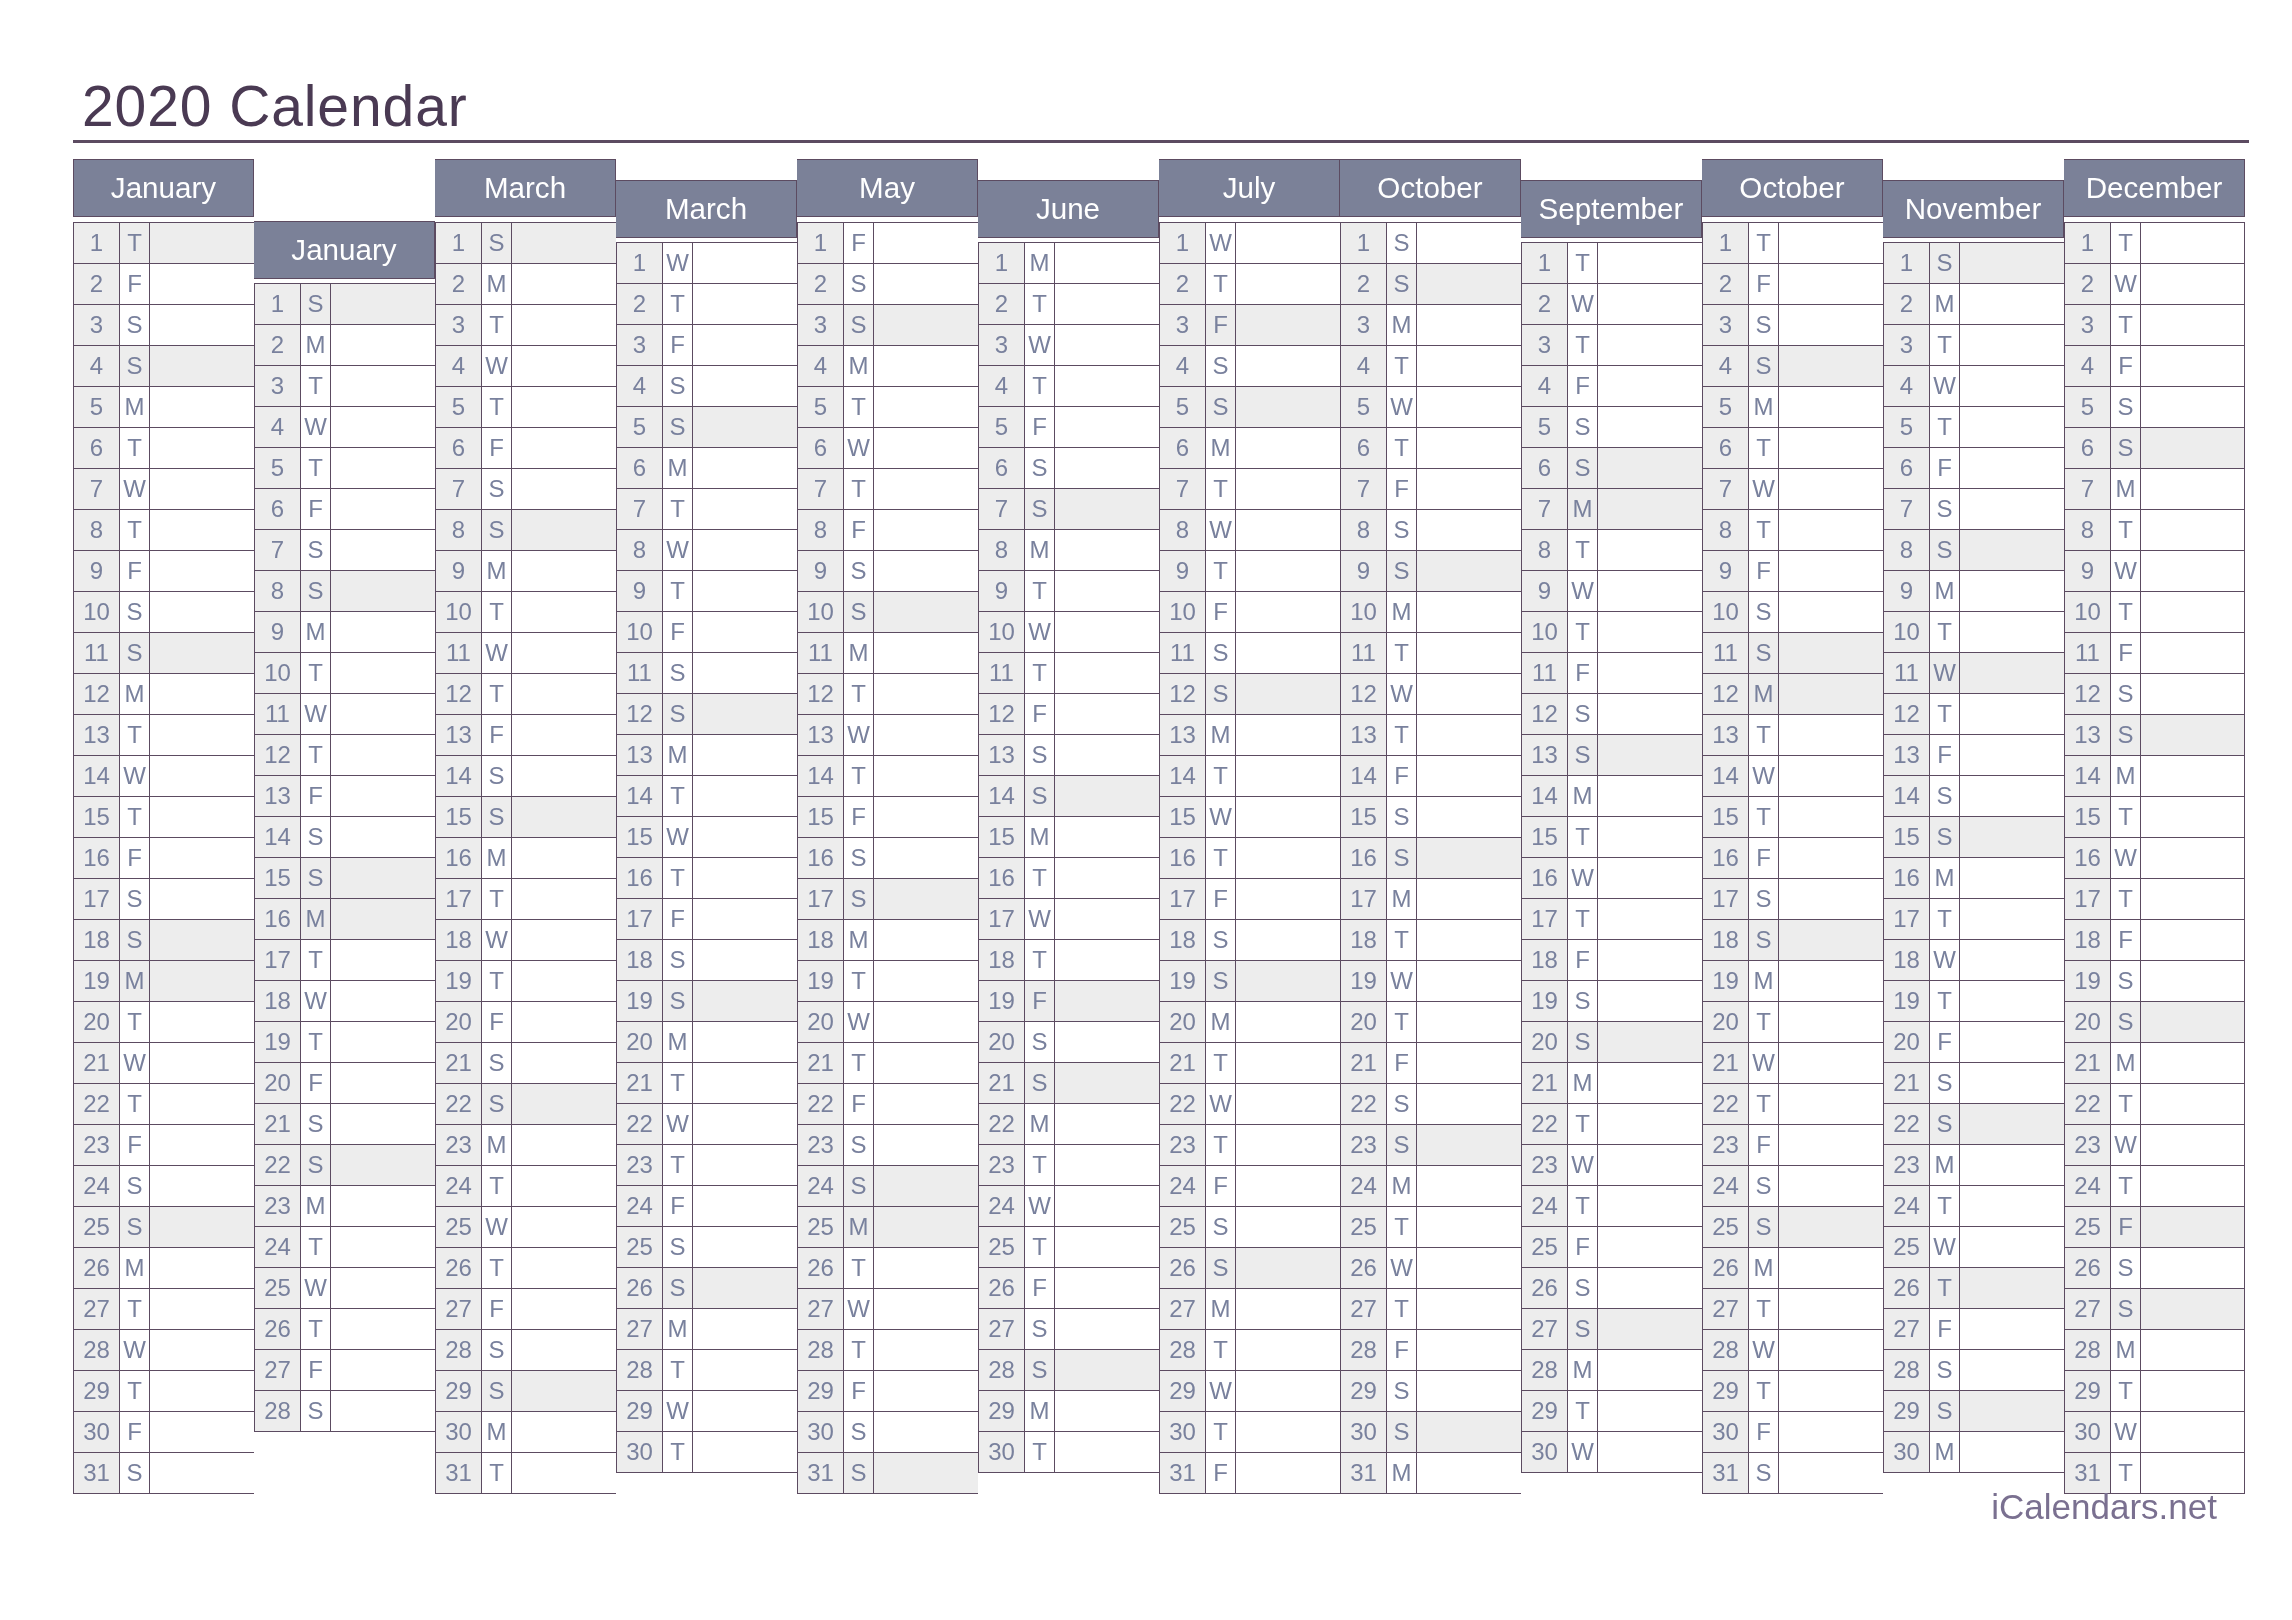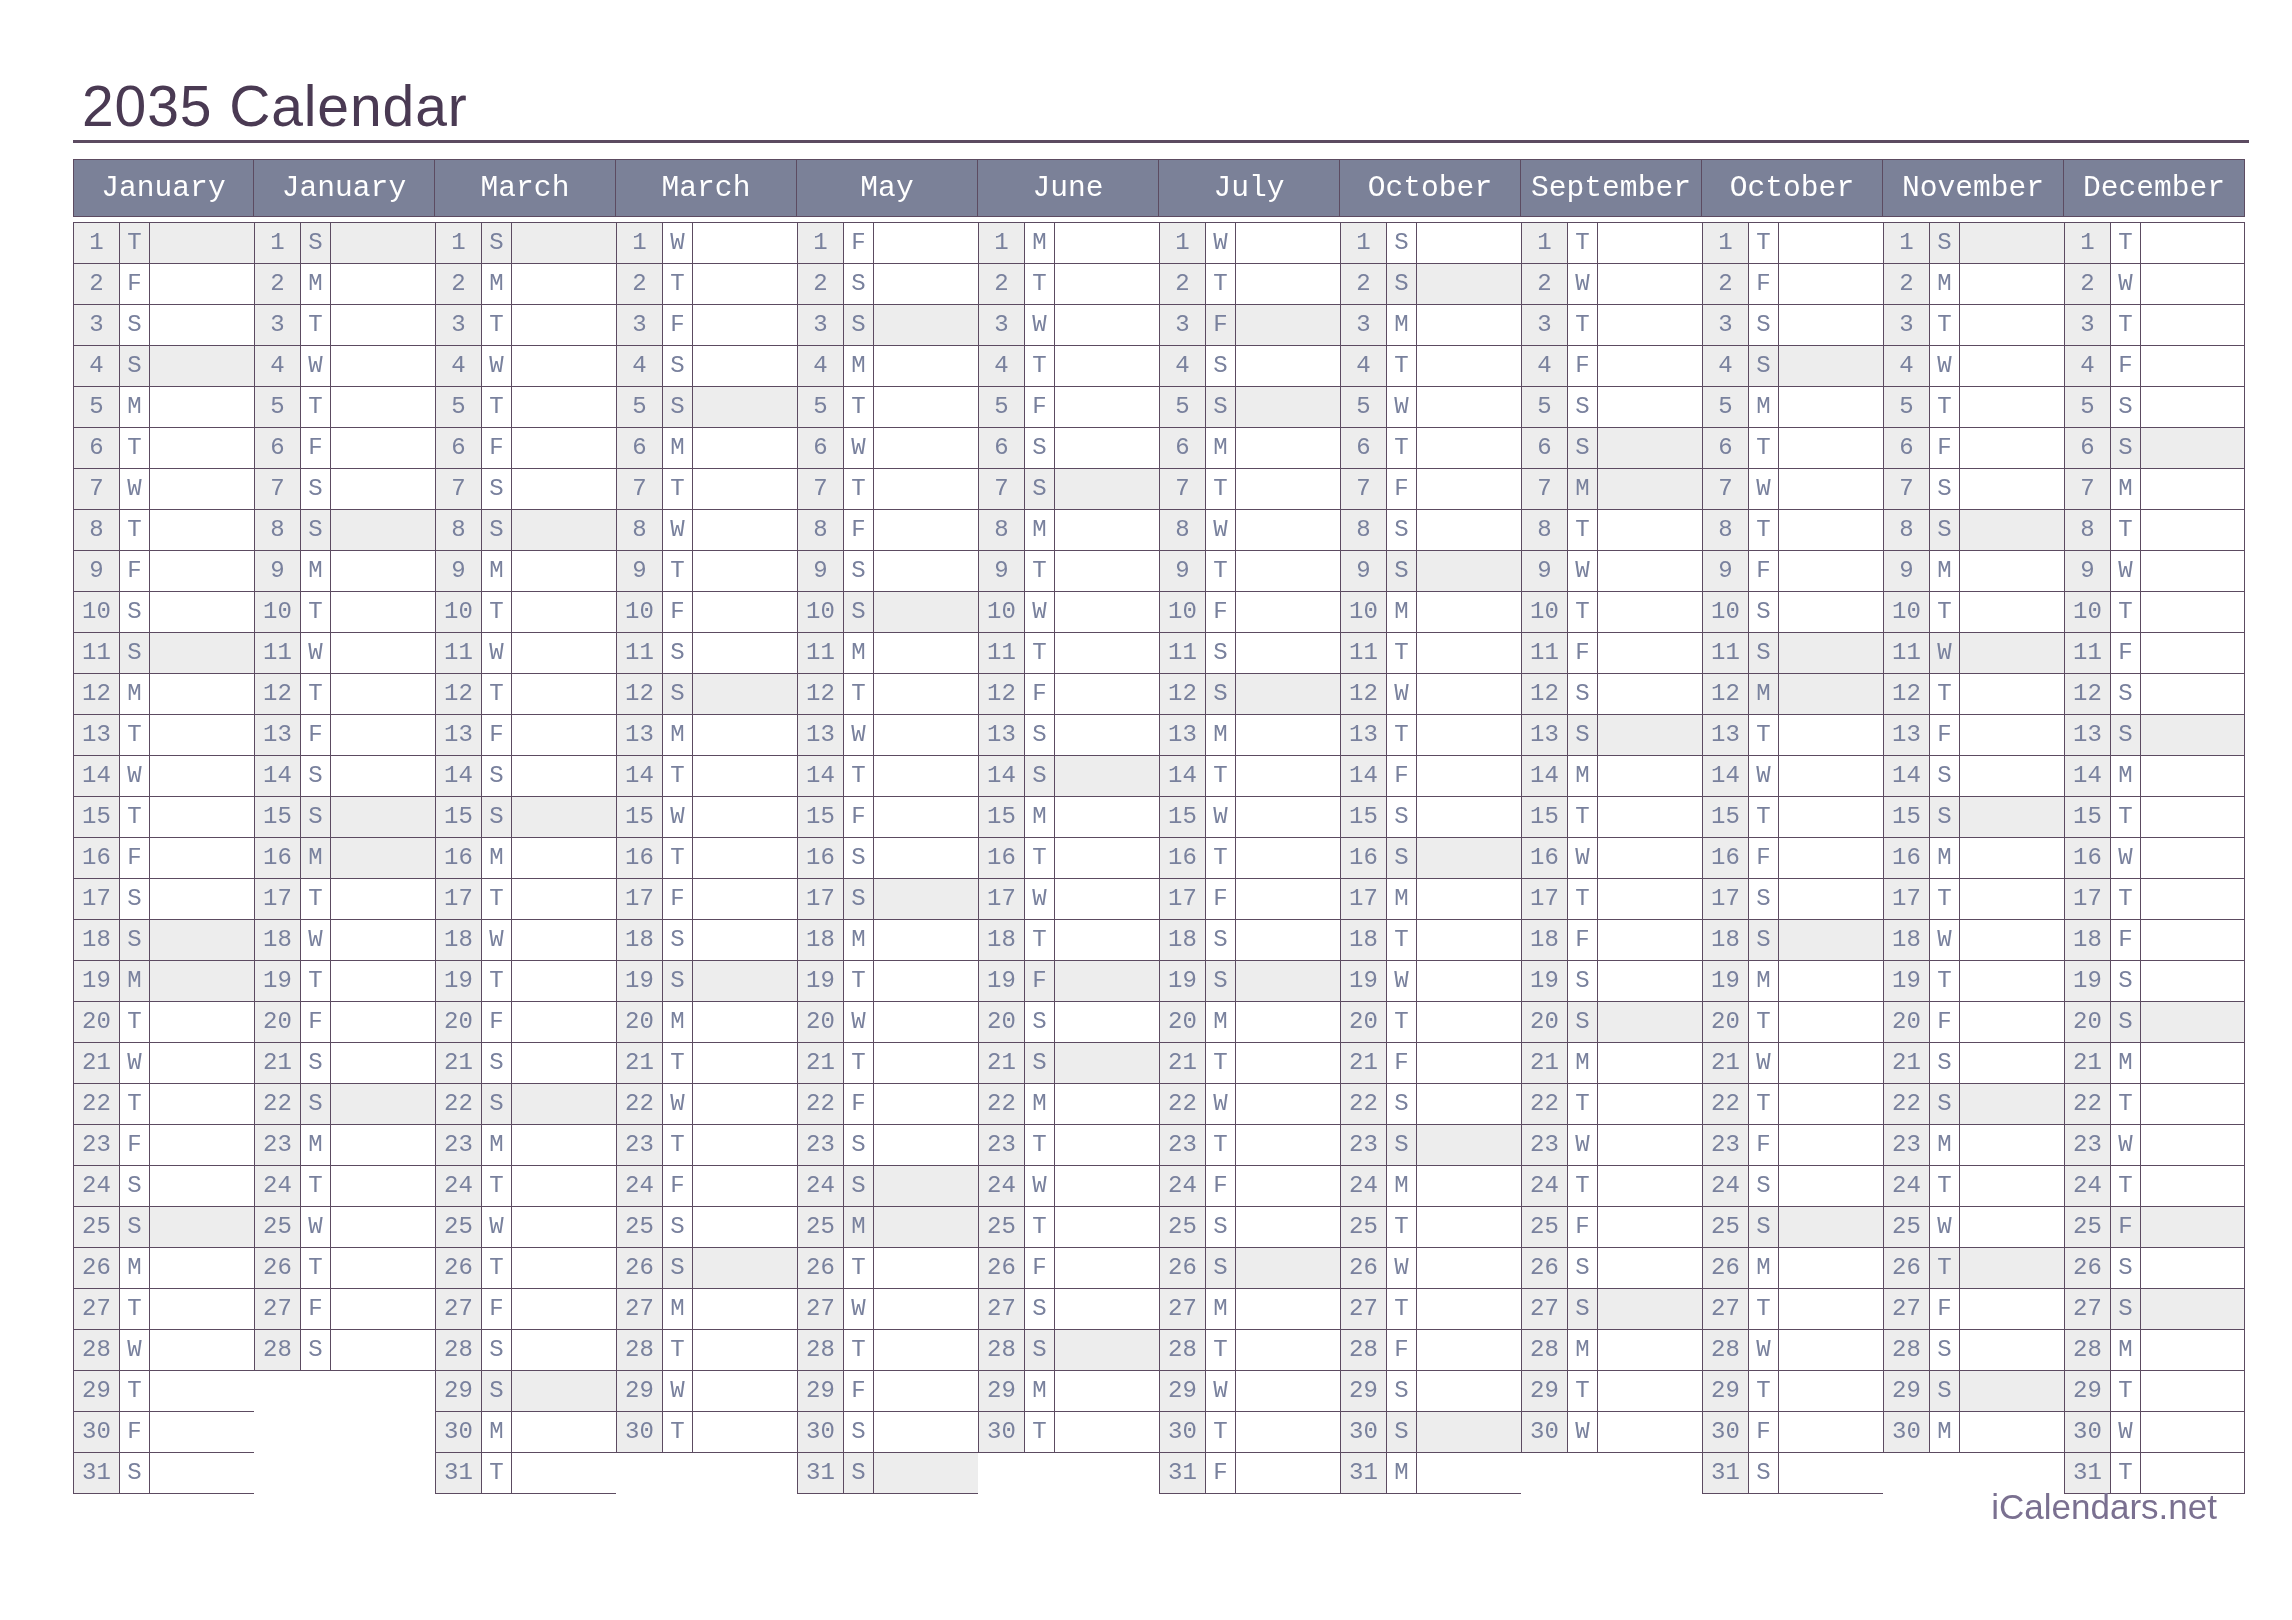--- a/index.html
+++ b/index.html
@@ -60,7 +60,7 @@
 </head>
 <body>
 
-<h1 id="title">2035 Calendar</h1>
+<h1 id="title">2020 Calendar</h1>
 <div id="top-rule"></div>
 <div id="calendar">
     <div class="month">

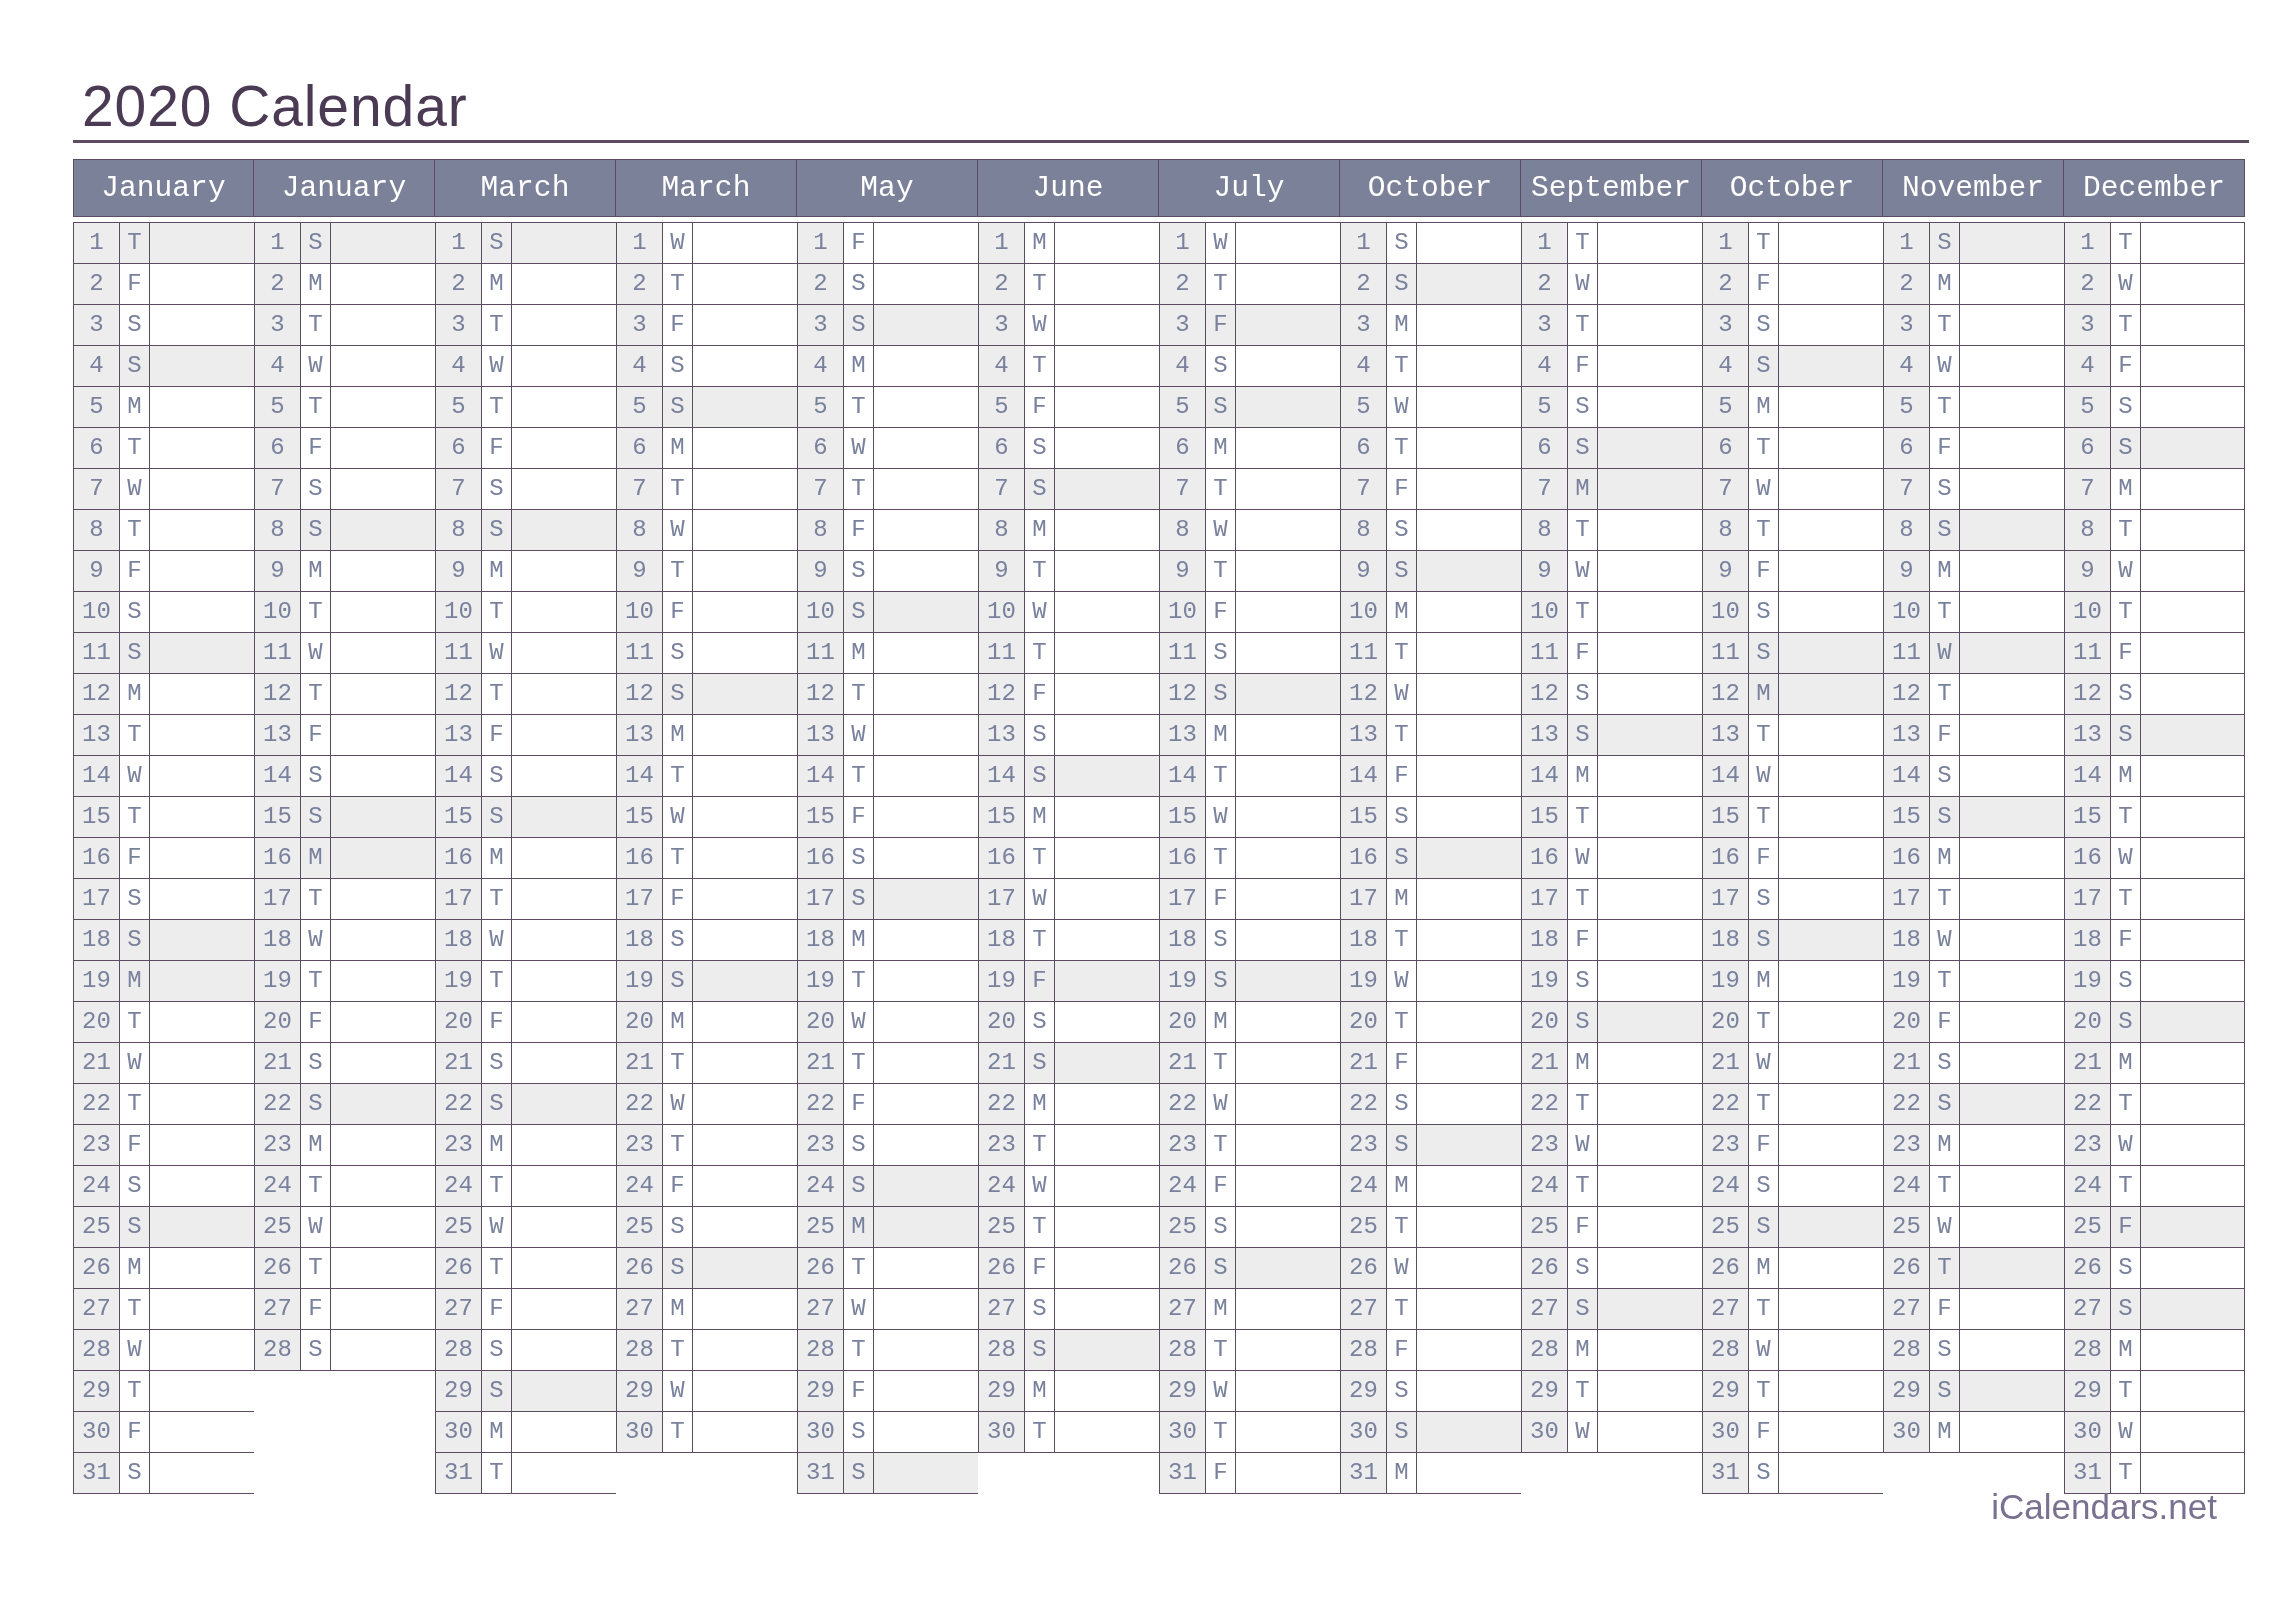--- a/index.html
+++ b/index.html
@@ -23,7 +23,7 @@
   }
   #calendar{
     position:absolute;left:73px;top:159px;width:2176px;
-    display:flex;align-items:flex-start;font-family:Liberation Mono, monospace;
+    display:flex;align-items:center;
   }
   .month{flex:0 0 181px;width:181px;}
   .month-header{

